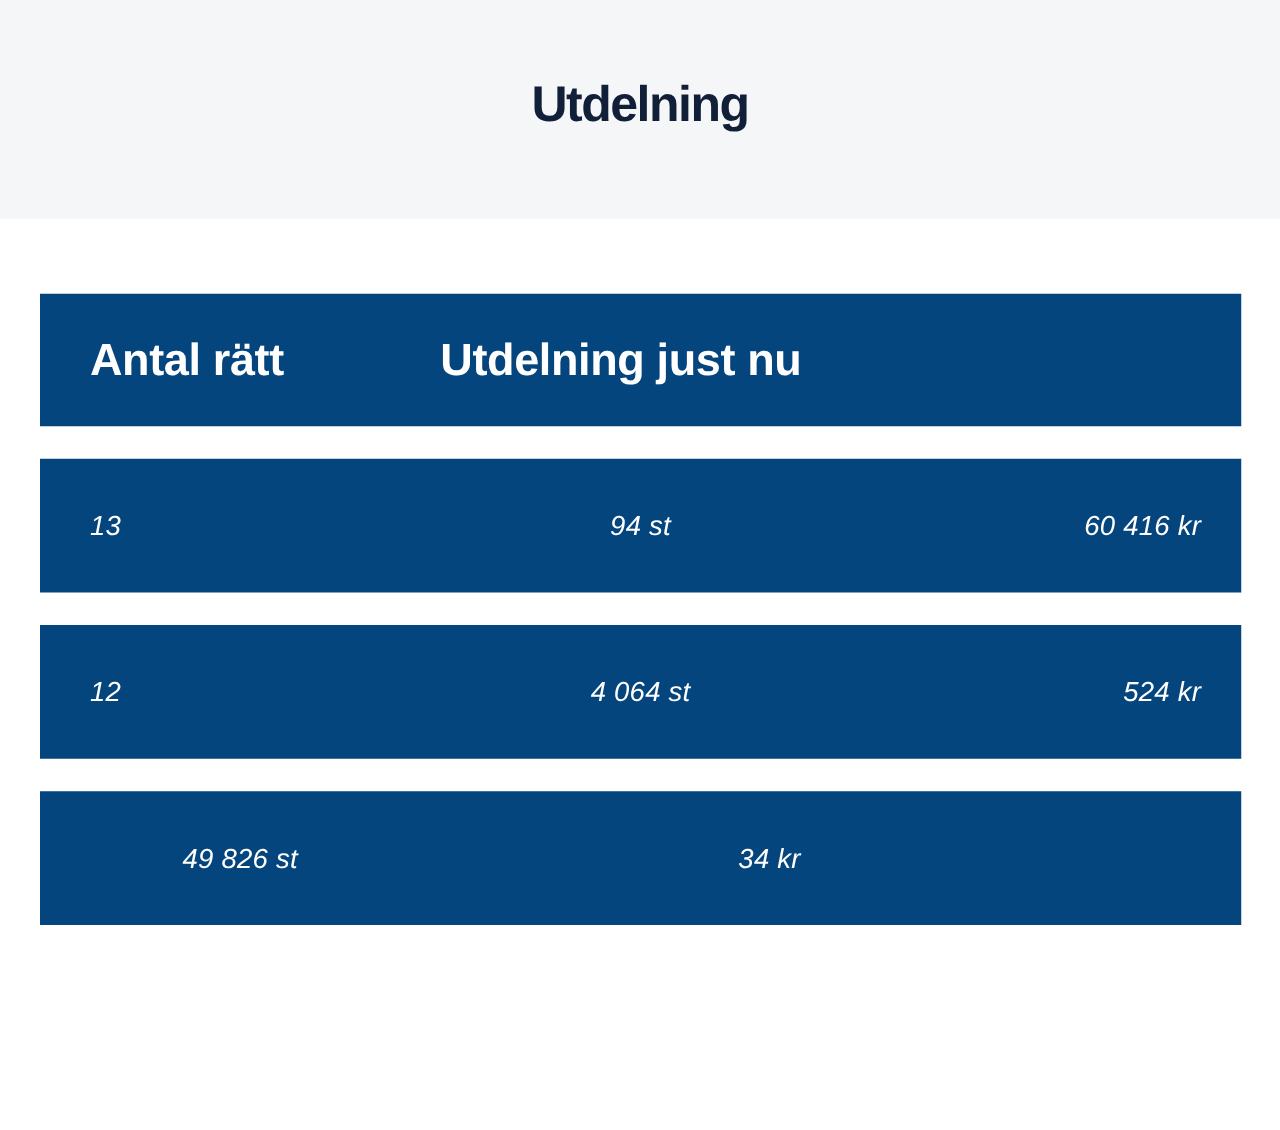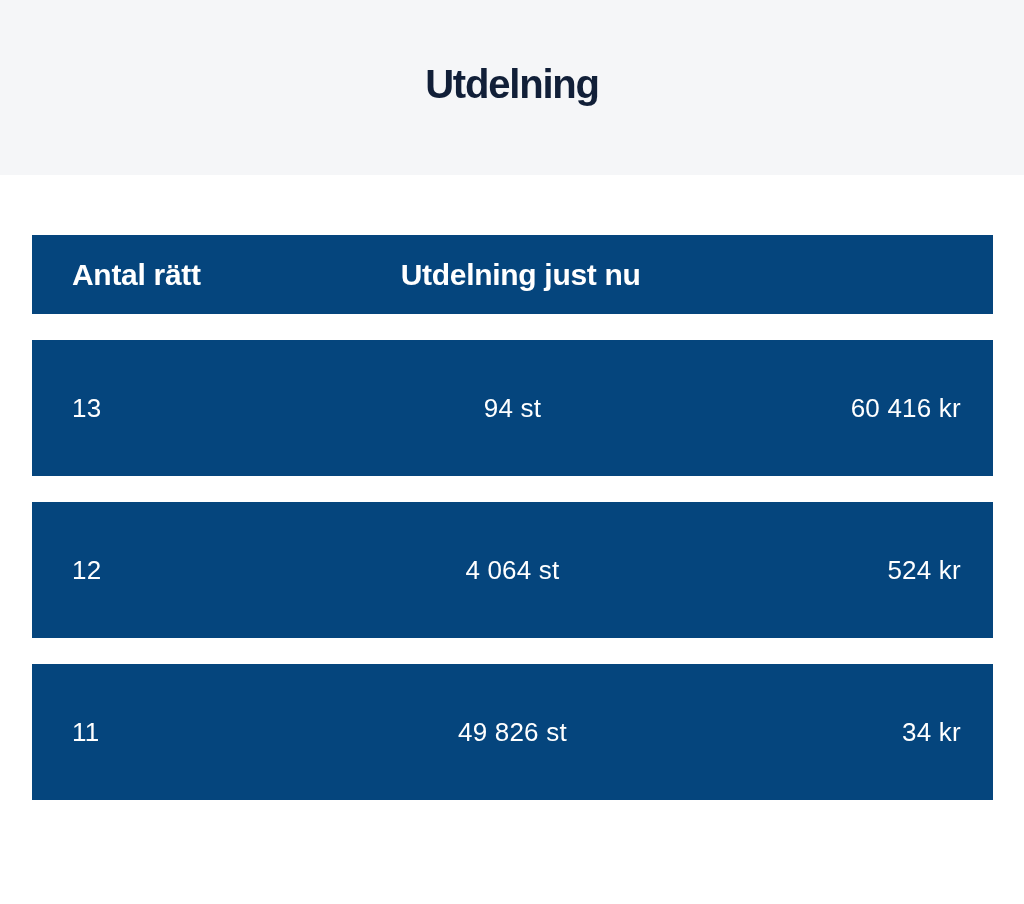--- a/index.html
+++ b/index.html
@@ -66,9 +66,9 @@
   }
 
   .payout-row.header-row {
-    height: 79px;
+    height: 106px;
     font-weight: 700;
-    font-size: 30px;
+    font-size: 36px;
     letter-spacing: -0.3px;
   }
 

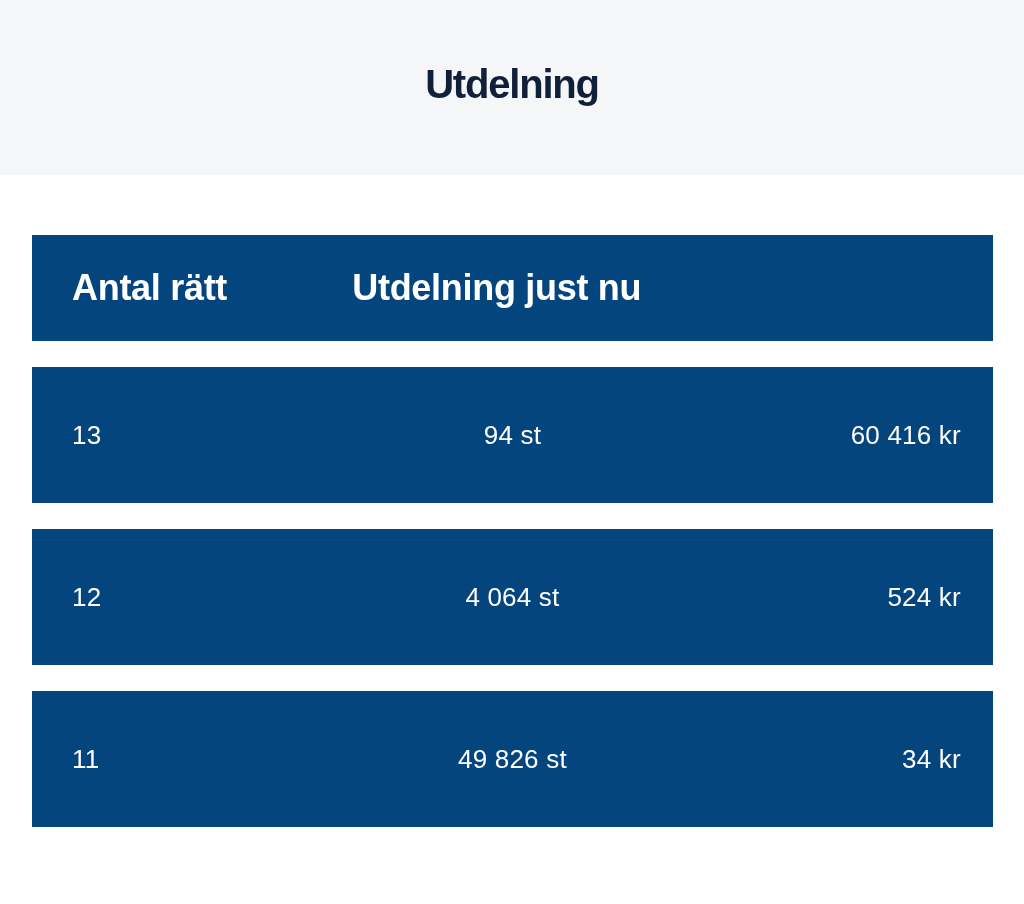--- a/index.html
+++ b/index.html
@@ -73,10 +73,11 @@
   }
 
   .payout-row.data-row {
-    height: 136px;
+    height: 107px;
     font-weight: 400;
-    font-size: 26px;
+    font-size: 22px;
     letter-spacing: 0.2px;
+    font-style: italic;
   }
 
   .cell {

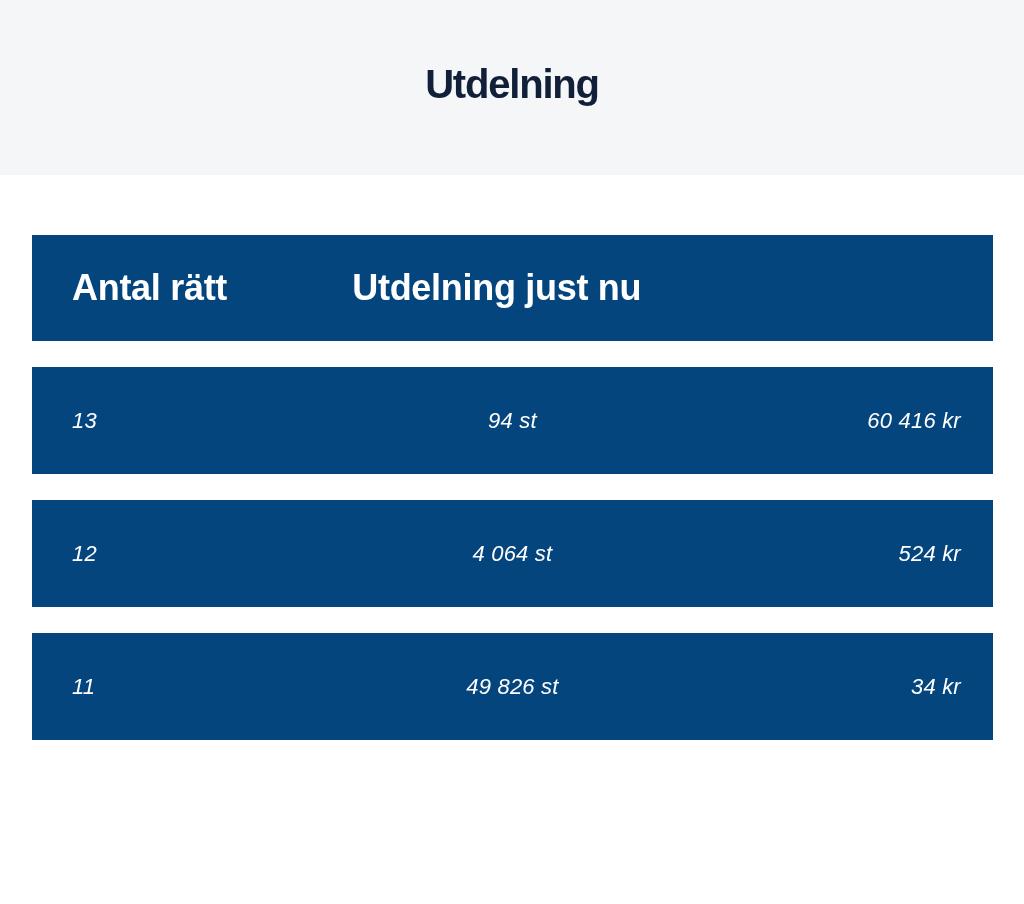--- a/index.html
+++ b/index.html
@@ -132,7 +132,6 @@
       </div>
 
       <div class="payout-row data-row">
-        <div class="cell col-correct">11</div>
         <div class="cell col-rows">49 826 st</div>
         <div class="cell col-payout">34 kr</div>
       </div>

